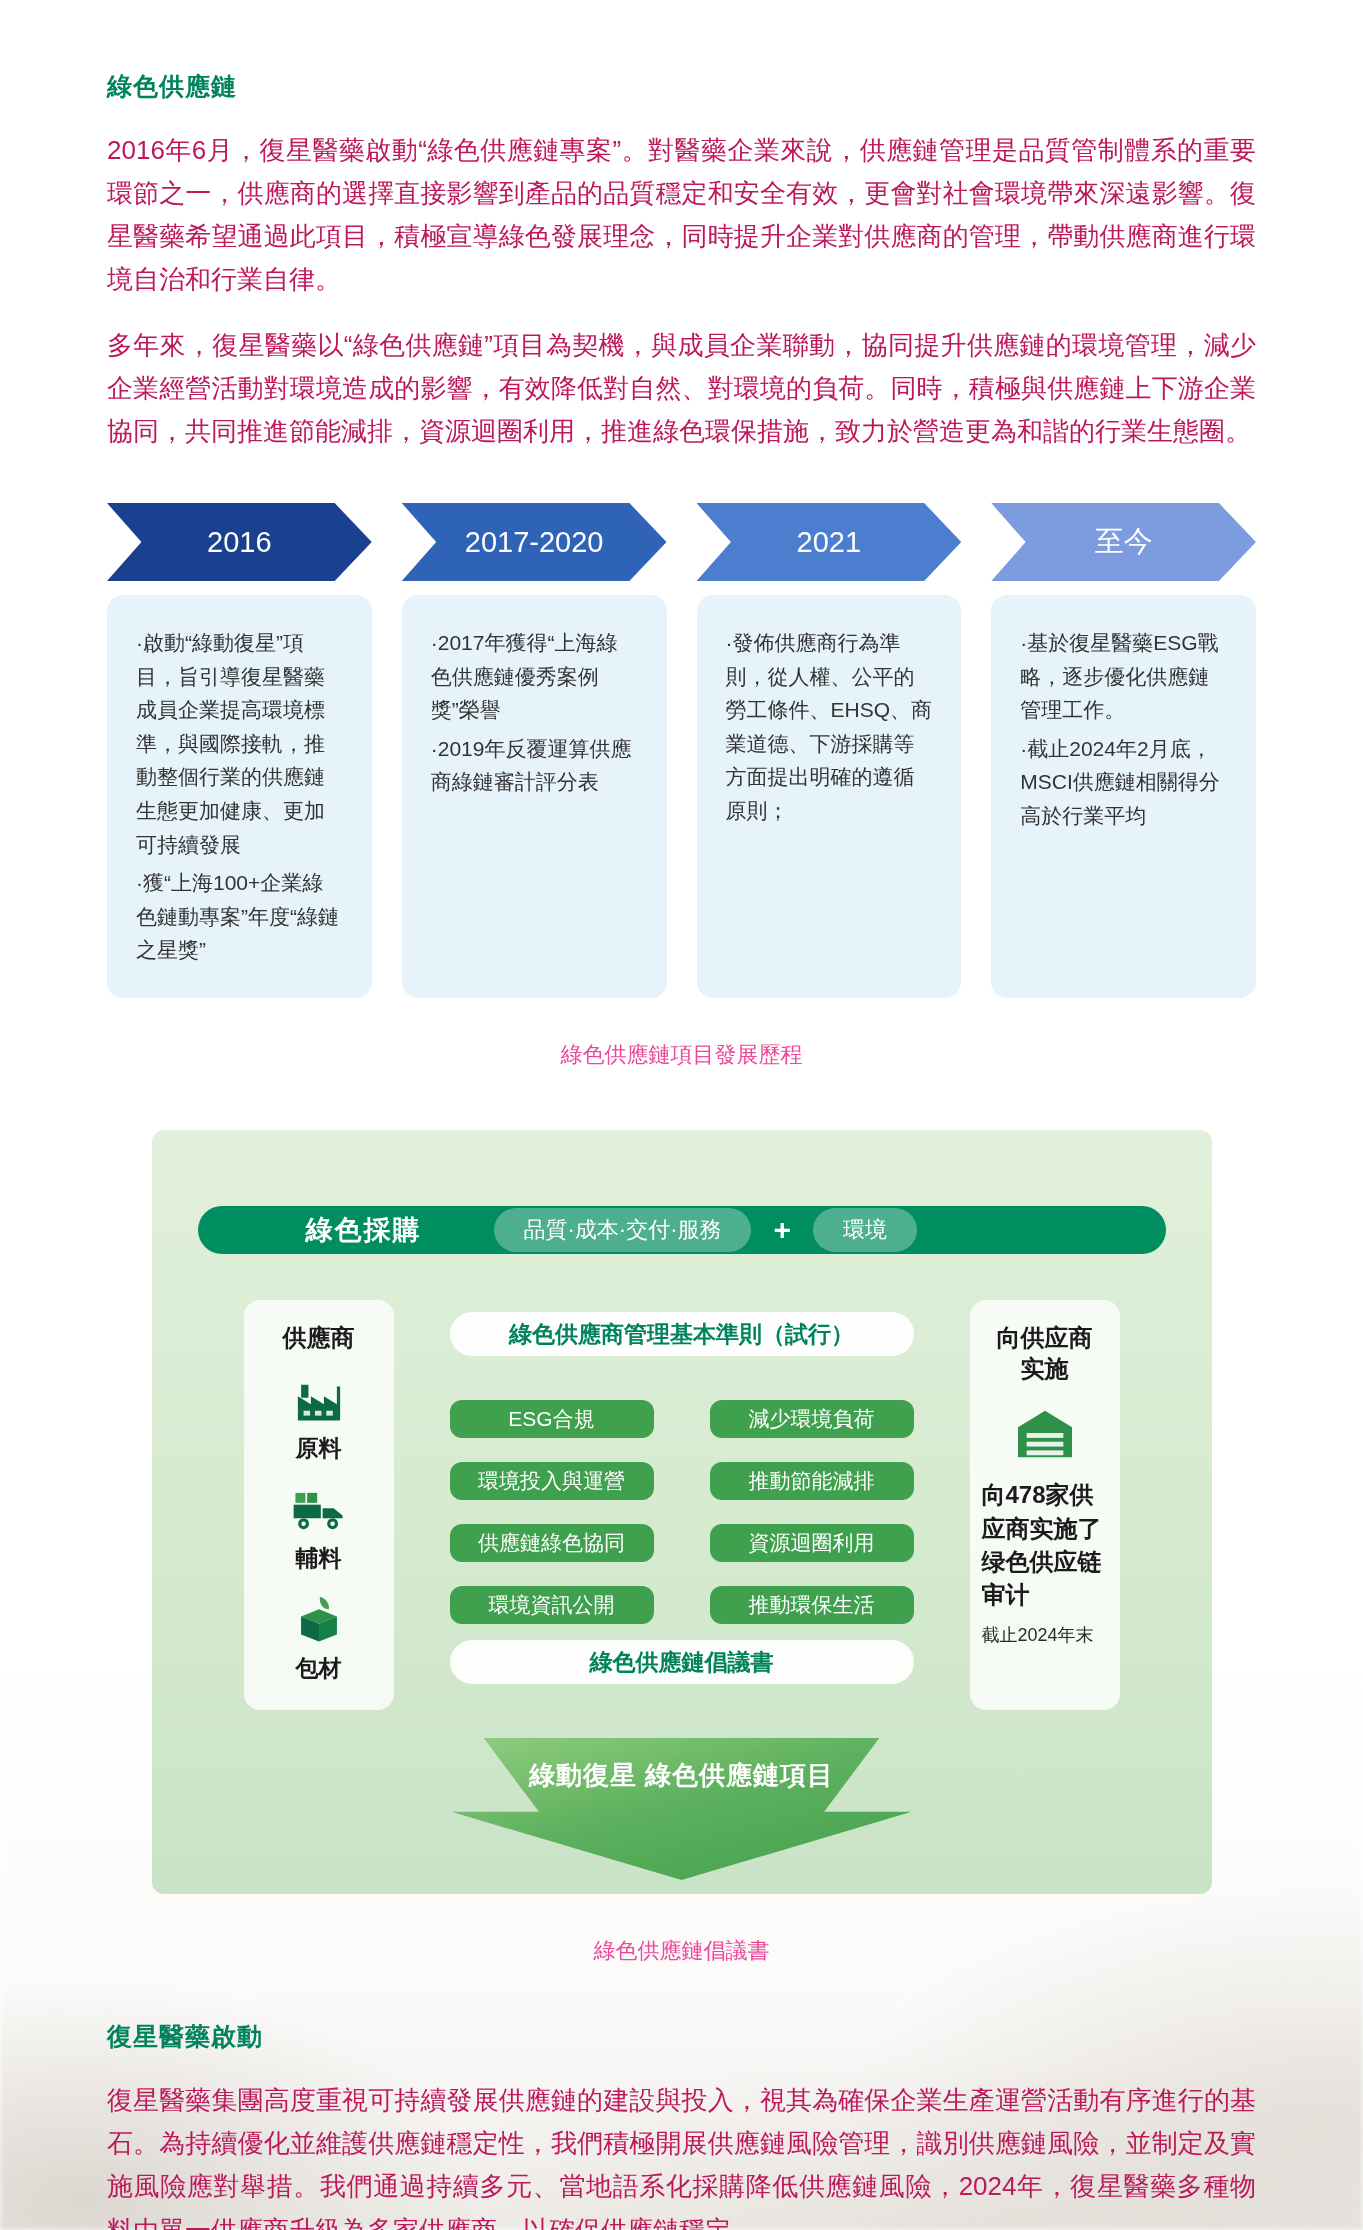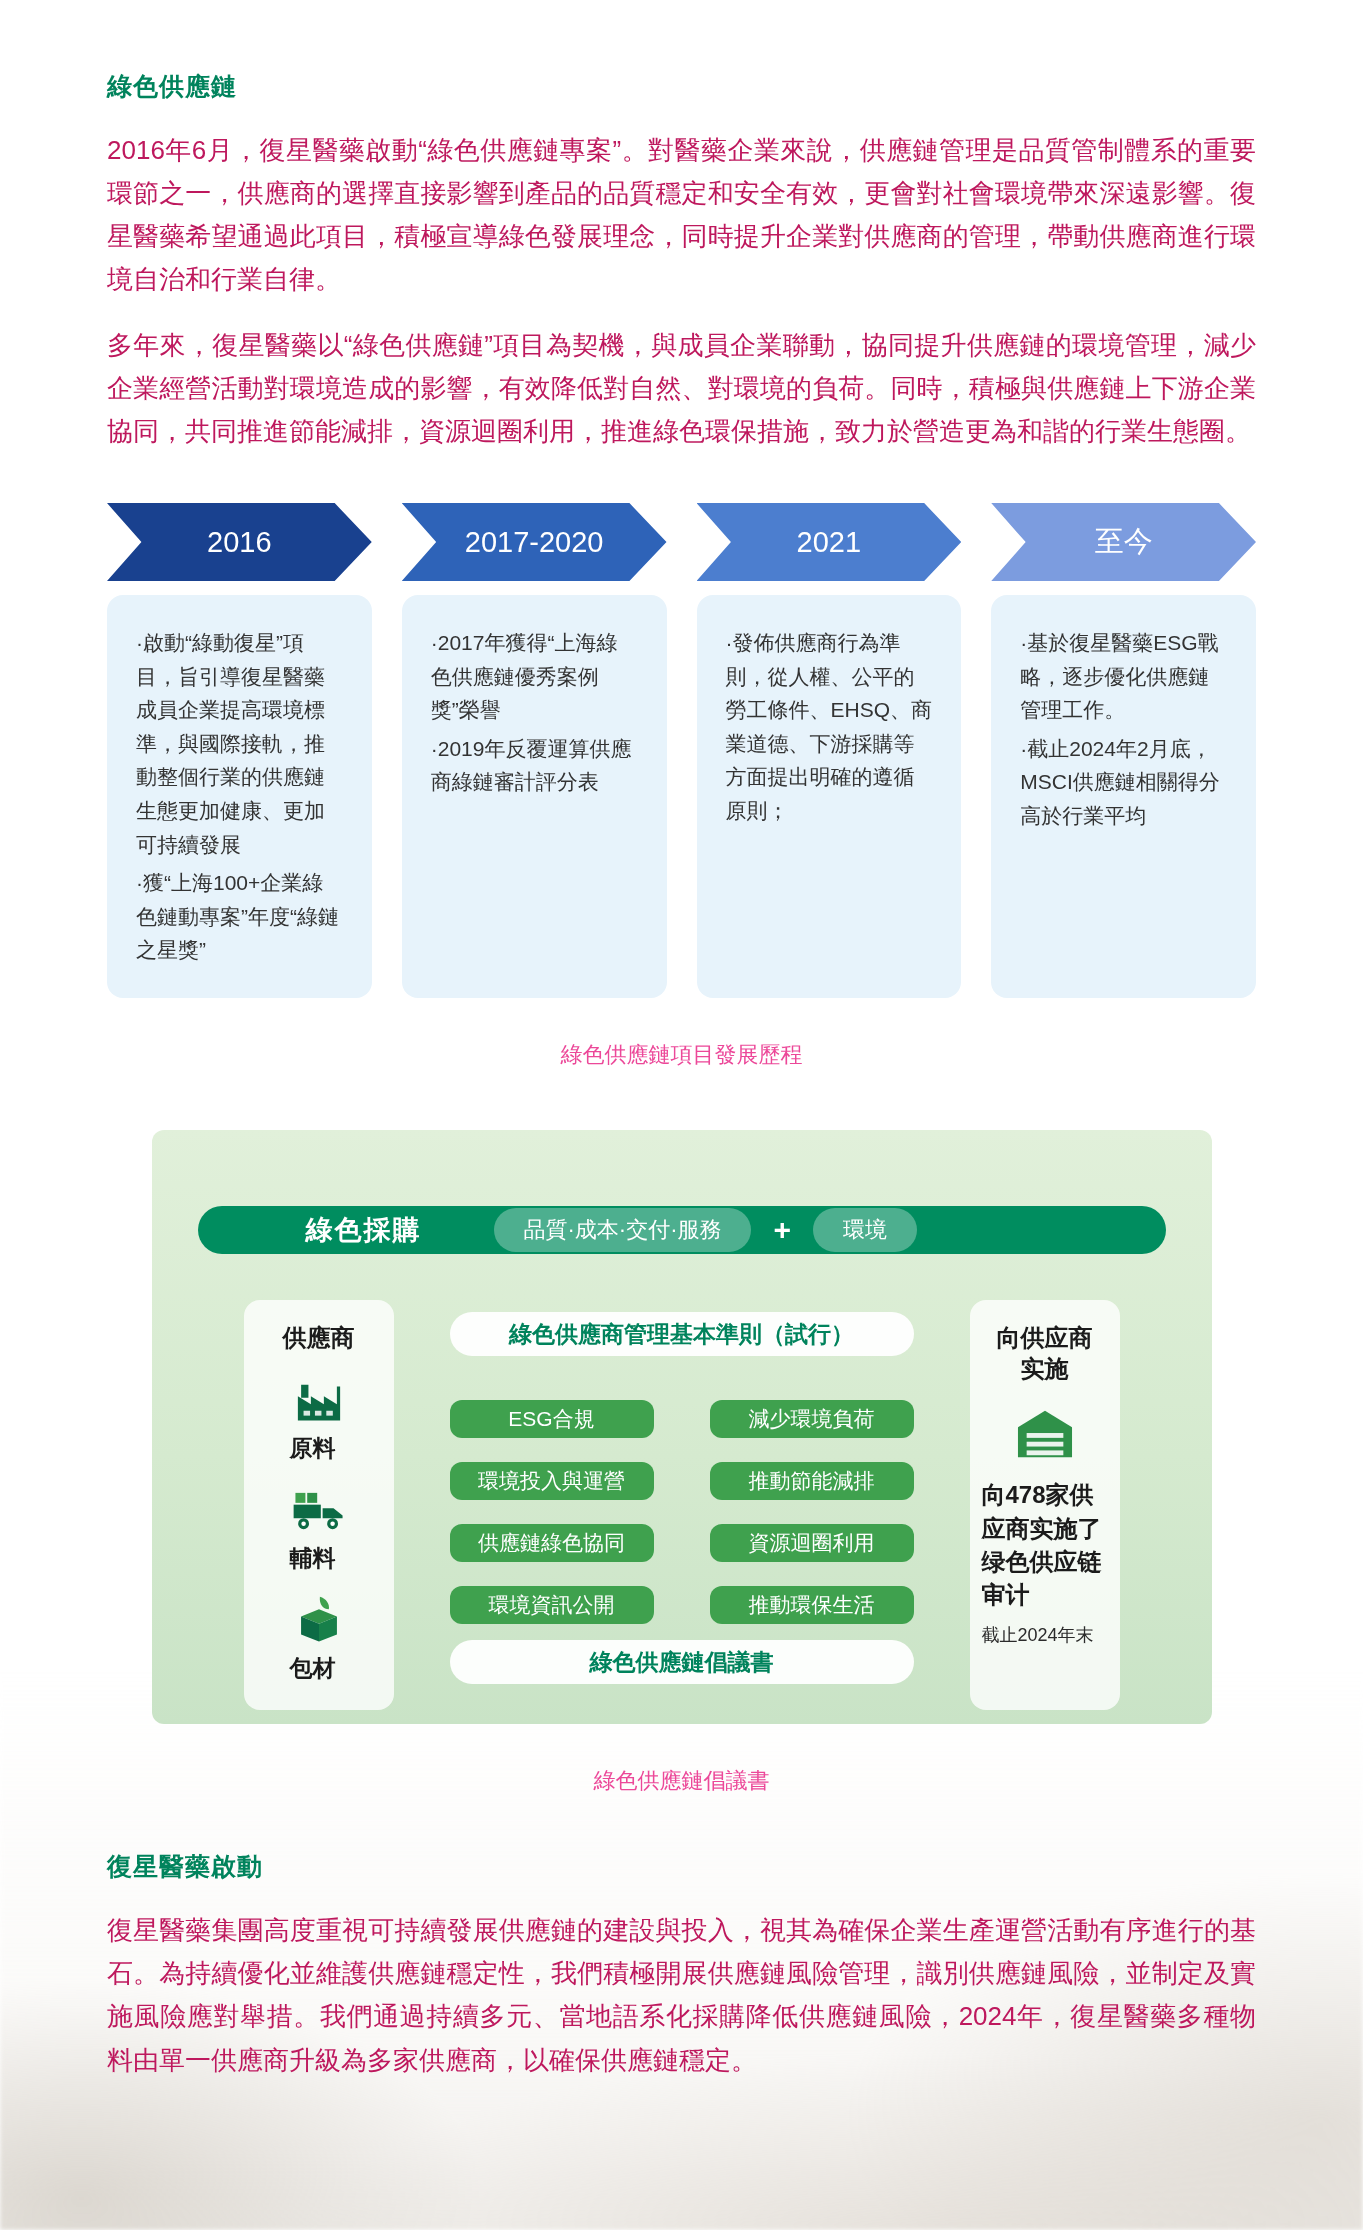--- a/index.html
+++ b/index.html
@@ -43,7 +43,7 @@
   .dg-side{background:rgba(255,255,255,.78);border-radius:16px;display:flex;flex-direction:column;
     align-items:center;justify-content:space-between;padding:22px 12px 26px;box-sizing:border-box;}
   .dg-side-title{font-size:24px;font-weight:700;color:#1b1b1b;text-align:center;}
-  .supply-item{display:flex;flex-direction:column;align-items:flex-start;}
+  .supply-item{display:flex;flex-direction:column;align-items:center;}
   .icon{display:block;width:58px;height:52px;}
   .icon svg{width:100%;height:100%;display:block;}
   .icon-label{margin-top:6px;font-size:23px;font-weight:700;color:#1b1b1b;}

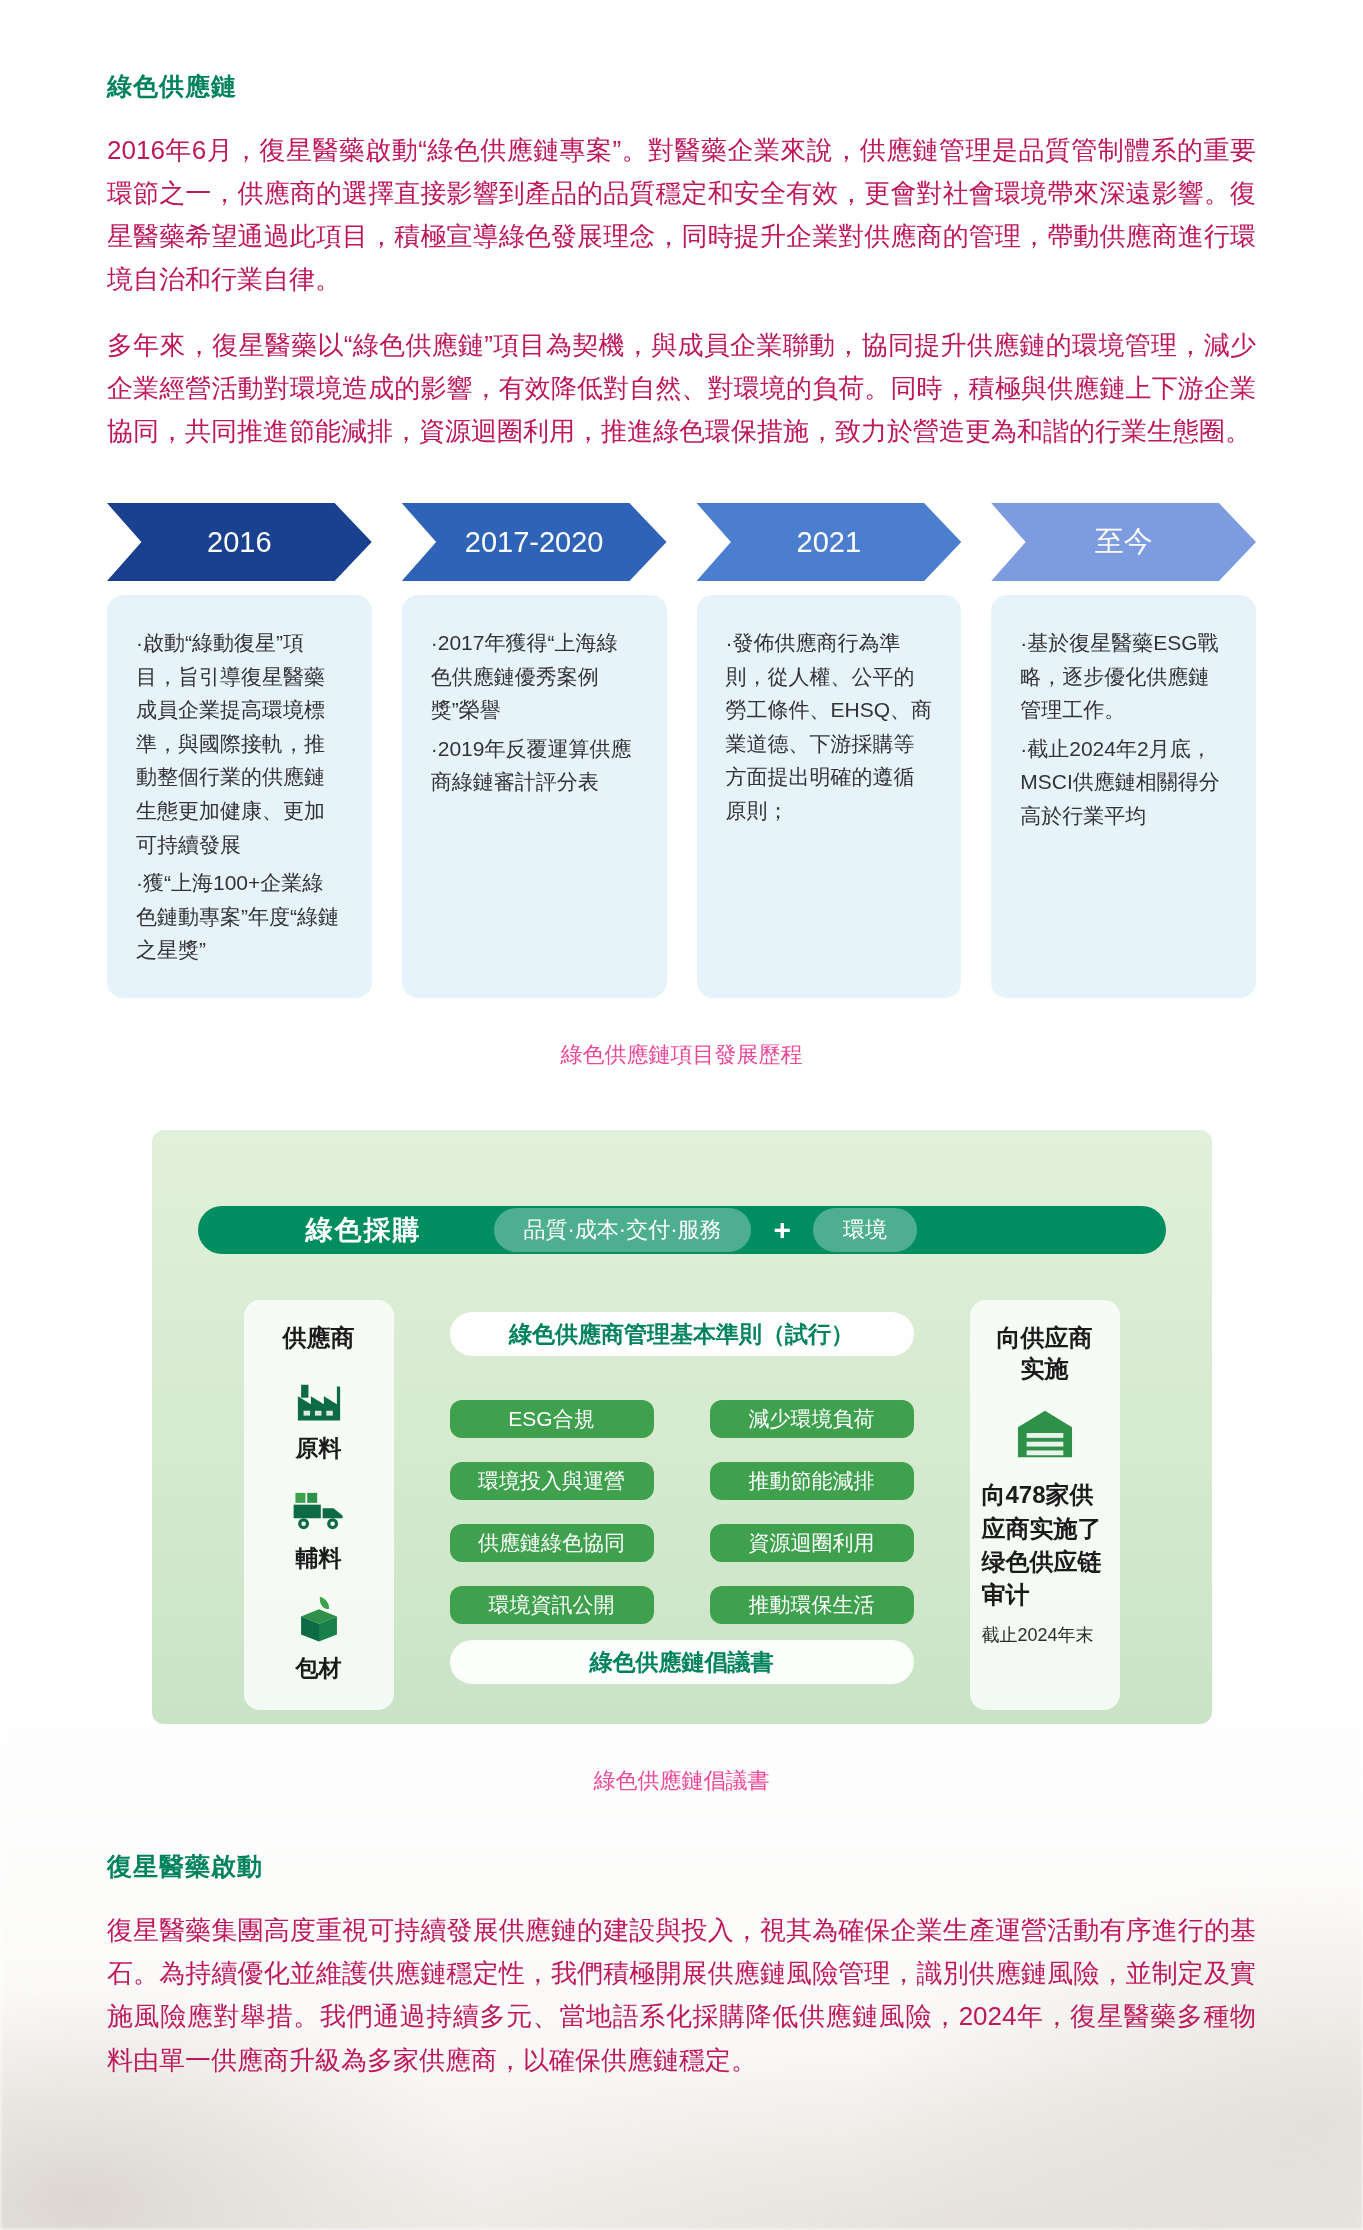--- a/index.html
+++ b/index.html
@@ -193,6 +193,9 @@
 
       </div>
 
+      <div class="dg-arrow">
+        <span>綠動復星 綠色供應鏈項目</span>
+      </div>
     </div>
 
     <div class="caption">綠色供應鏈倡議書</div>

